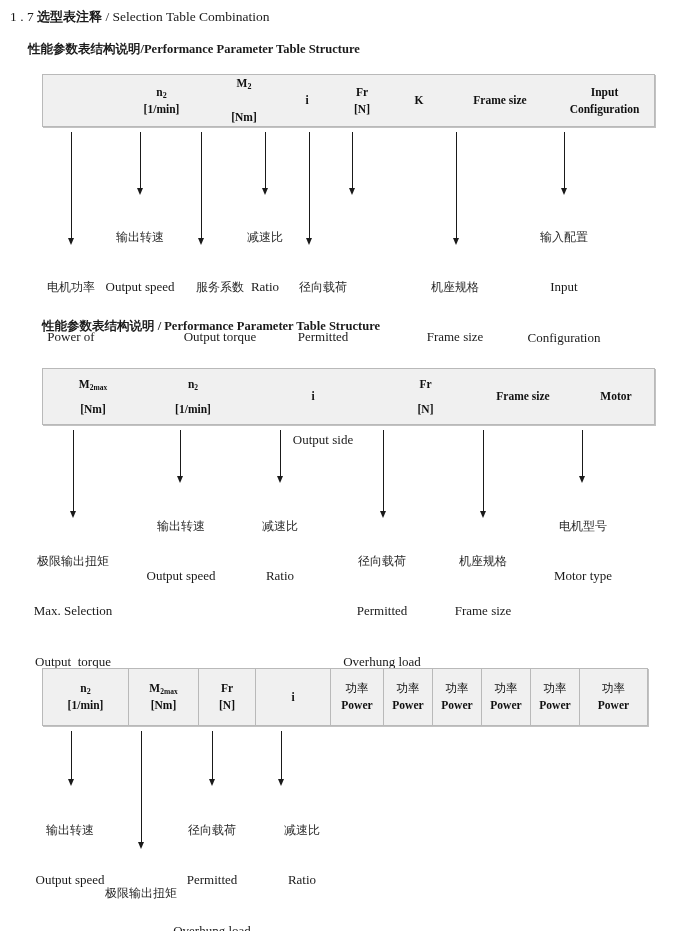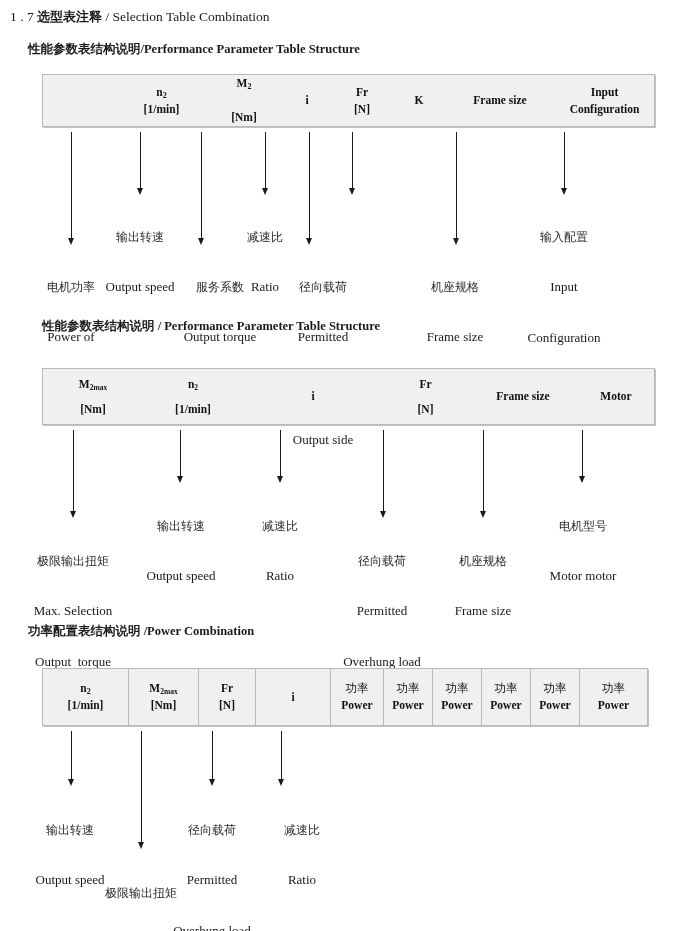--- a/index.html
+++ b/index.html
@@ -313,7 +313,7 @@
   </div>
   <div class="note" style="left:583px; top:485px;">
     <span class="cn">电机型号</span>
-    <span class="en">Motor motor</span>
+    <span class="en">Motor type</span>
   </div>
 
   <div class="section-head" style="left:28px; top:623px;"><span class="cn">功率配置表结构说明</span><span class="en"> /</span><span class="en">Power Combination</span></div>

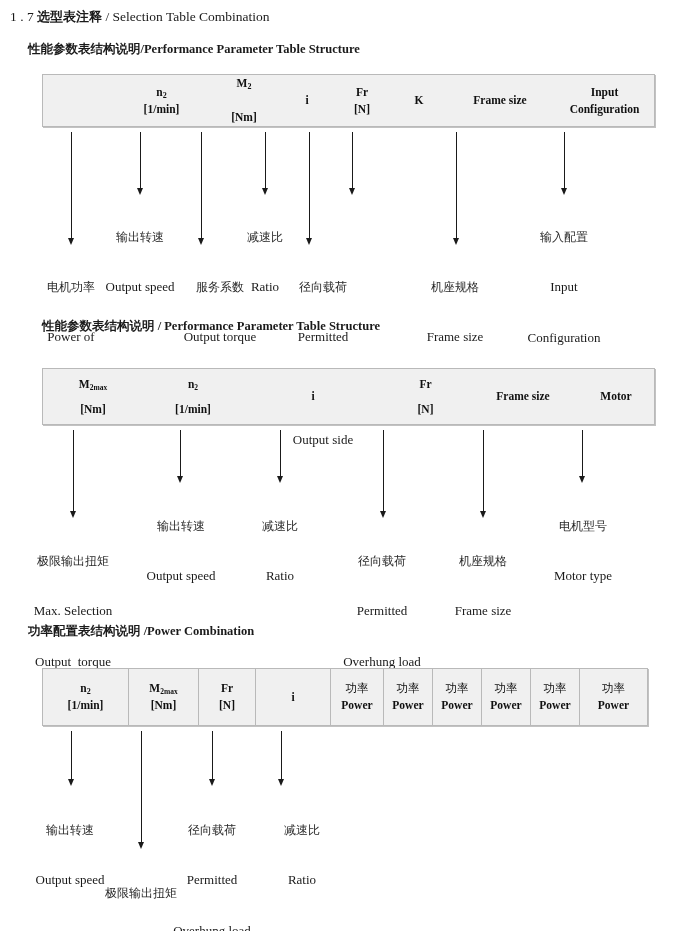--- a/index.html
+++ b/index.html
@@ -316,7 +316,6 @@
     <span class="en">Motor type</span>
   </div>
 
-  <div class="section-head" style="left:28px; top:623px;"><span class="cn">功率配置表结构说明</span><span class="en"> /</span><span class="en">Power Combination</span></div>
 
   <div class="tbl" style="left:42px; top:668px; width:606px; height:58px;">
     <div class="cell divided" style="left:0px; top:0px; width:86px; height:56px;">

